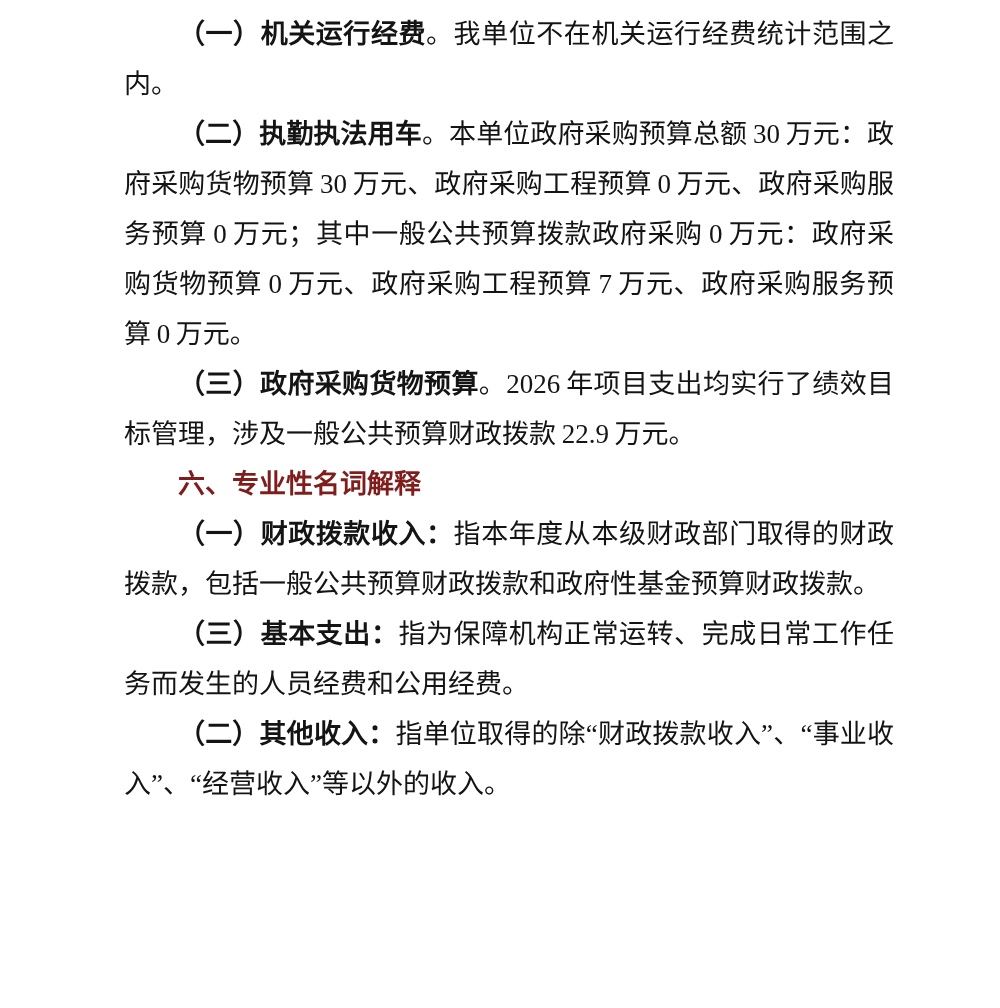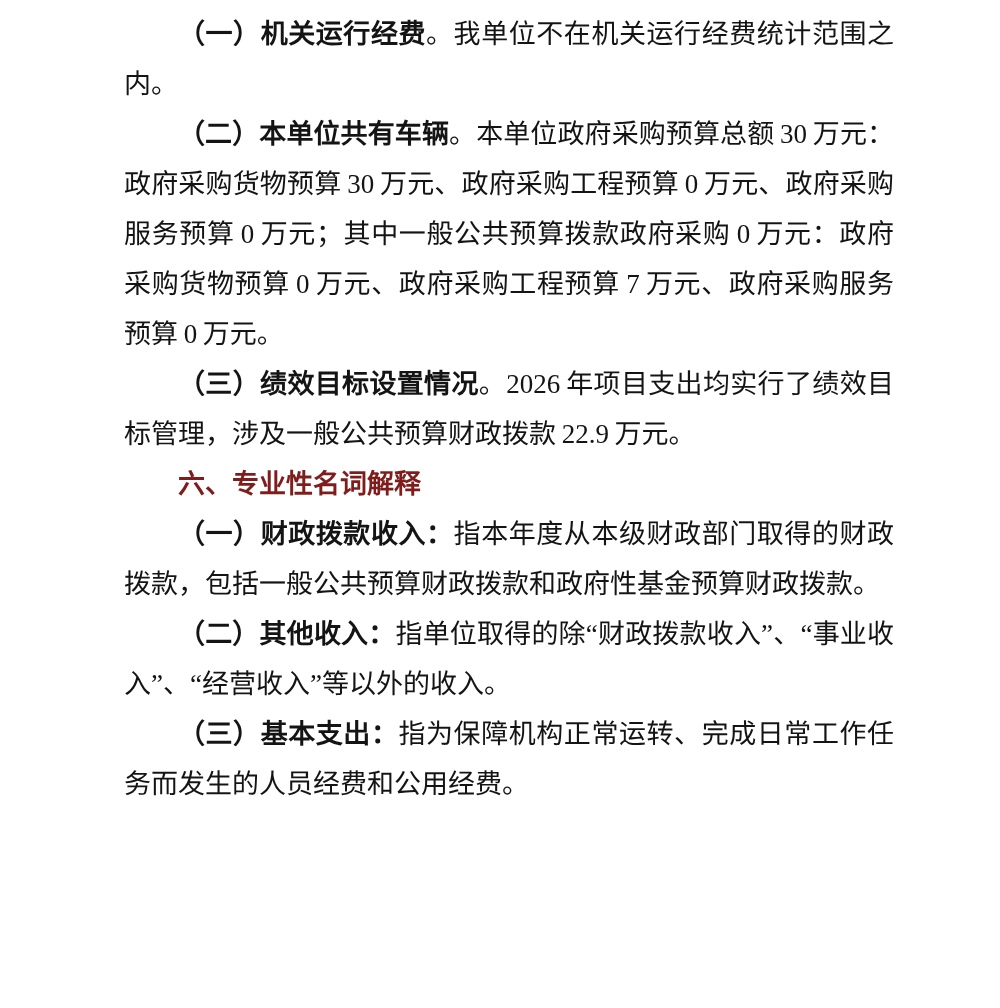--- a/index.html
+++ b/index.html
@@ -48,7 +48,7 @@
 
   <p class="para"><span class="lead">（一）机关运行经费</span><span>。我单位不在机关运行经费统计范围之内。</span></p>
 
-  <p class="para"><span class="lead">（二）本单位共有车辆</span><span>。本单位政府采购预算总额 30 万元：政府采购货物预算 30 万元、政府采购工程预算 0 万元、政府采购服务预算 0 万元；其中一般公共预算拨款政府采购 0 万元：政府采购货物预算 0 万元、政府采购工程预算 7 万元、政府采购服务预算 0 万元。</span></p>
+  <p class="para"><span class="lead">（二）执勤执法用车</span><span>。本单位政府采购预算总额 30 万元：政府采购货物预算 30 万元、政府采购工程预算 0 万元、政府采购服务预算 0 万元；其中一般公共预算拨款政府采购 0 万元：政府采购货物预算 0 万元、政府采购工程预算 7 万元、政府采购服务预算 0 万元。</span></p>
 
   <p class="para"><span class="lead">（三）绩效目标设置情况</span><span>。2026 年项目支出均实行了绩效目标管理，涉及一般公共预算财政拨款 22.9 万元。</span></p>
 

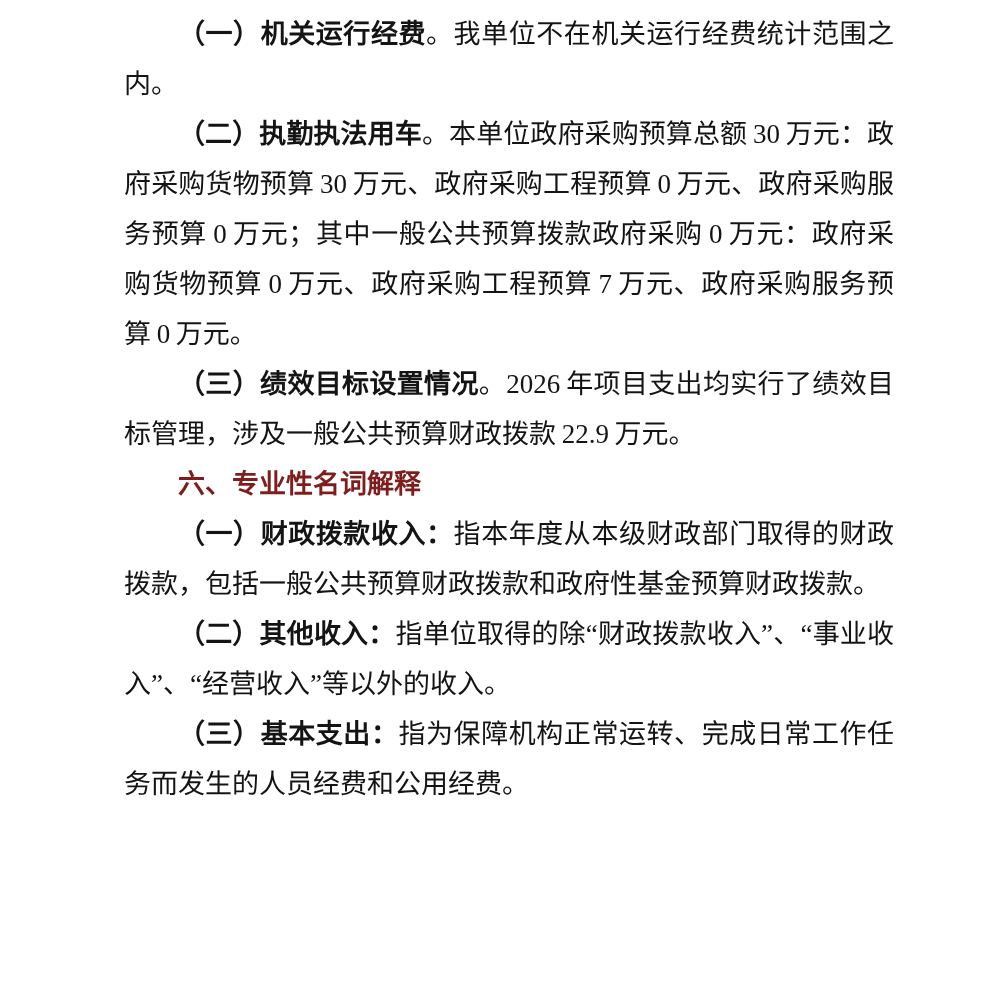--- a/index.html
+++ b/index.html
@@ -50,7 +50,7 @@
 
   <p class="para"><span class="lead">（二）执勤执法用车</span><span>。本单位政府采购预算总额 30 万元：政府采购货物预算 30 万元、政府采购工程预算 0 万元、政府采购服务预算 0 万元；其中一般公共预算拨款政府采购 0 万元：政府采购货物预算 0 万元、政府采购工程预算 7 万元、政府采购服务预算 0 万元。</span></p>
 
-  <p class="para"><span class="lead">（三）绩效目标设置情况</span><span>。2026 年项目支出均实行了绩效目标管理，涉及一般公共预算财政拨款 22.9 万元。</span></p>
+  <p class="para"><span class="lead">（三）政府采购货物预算</span><span>。2026 年项目支出均实行了绩效目标管理，涉及一般公共预算财政拨款 22.9 万元。</span></p>
 
 
   <p class="section-heading">六、专业性名词解释</p>

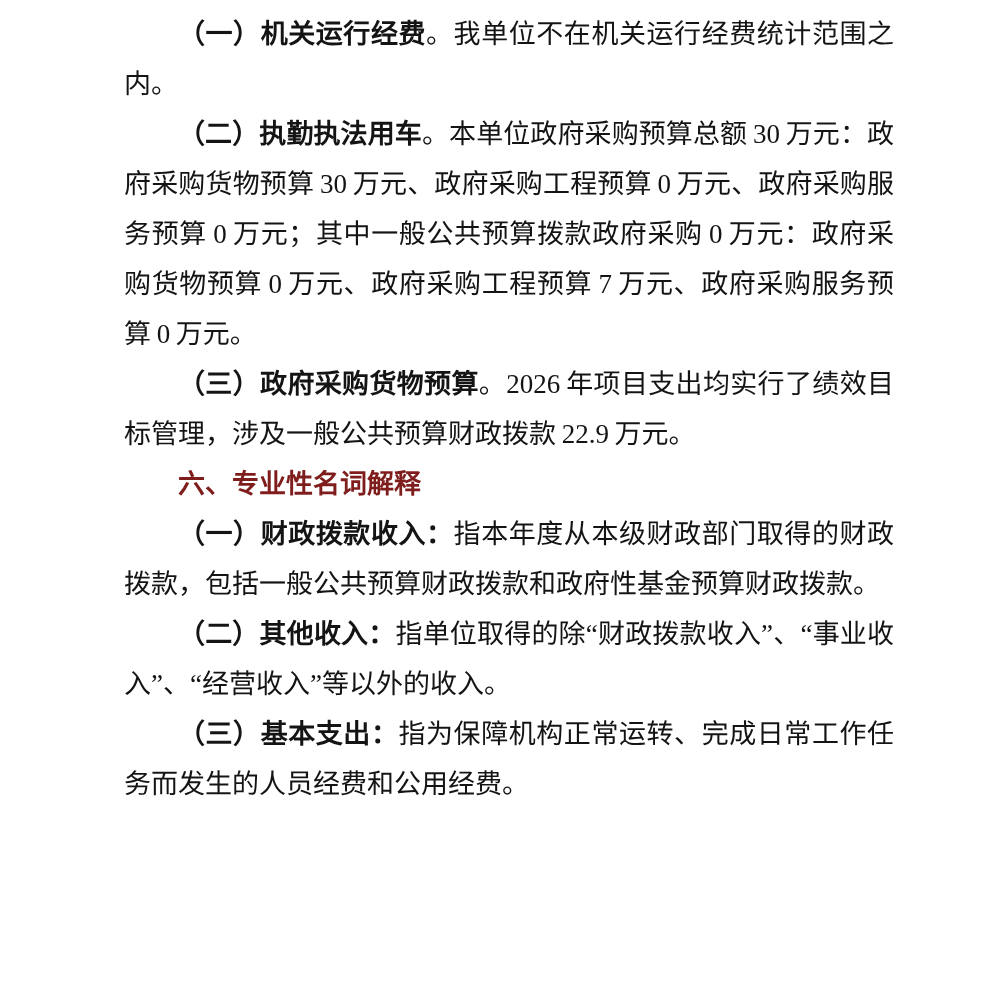--- a/index.html
+++ b/index.html
@@ -57,9 +57,9 @@
 
   <p class="para"><span class="lead">（一）财政拨款收入：</span><span>指本年度从本级财政部门取得的财政拨款，包括一般公共预算财政拨款和政府性基金预算财政拨款。</span></p>
 
+  <p class="para"><span class="lead">（三）基本支出：</span><span>指为保障机构正常运转、完成日常工作任务而发生的人员经费和公用经费。</span></p>
+
   <p class="para"><span class="lead">（二）其他收入：</span><span>指单位取得的除“财政拨款收入”、“事业收入”、“经营收入”等以外的收入。</span></p>
-
-  <p class="para"><span class="lead">（三）基本支出：</span><span>指为保障机构正常运转、完成日常工作任务而发生的人员经费和公用经费。</span></p>
 
 </div>
 

